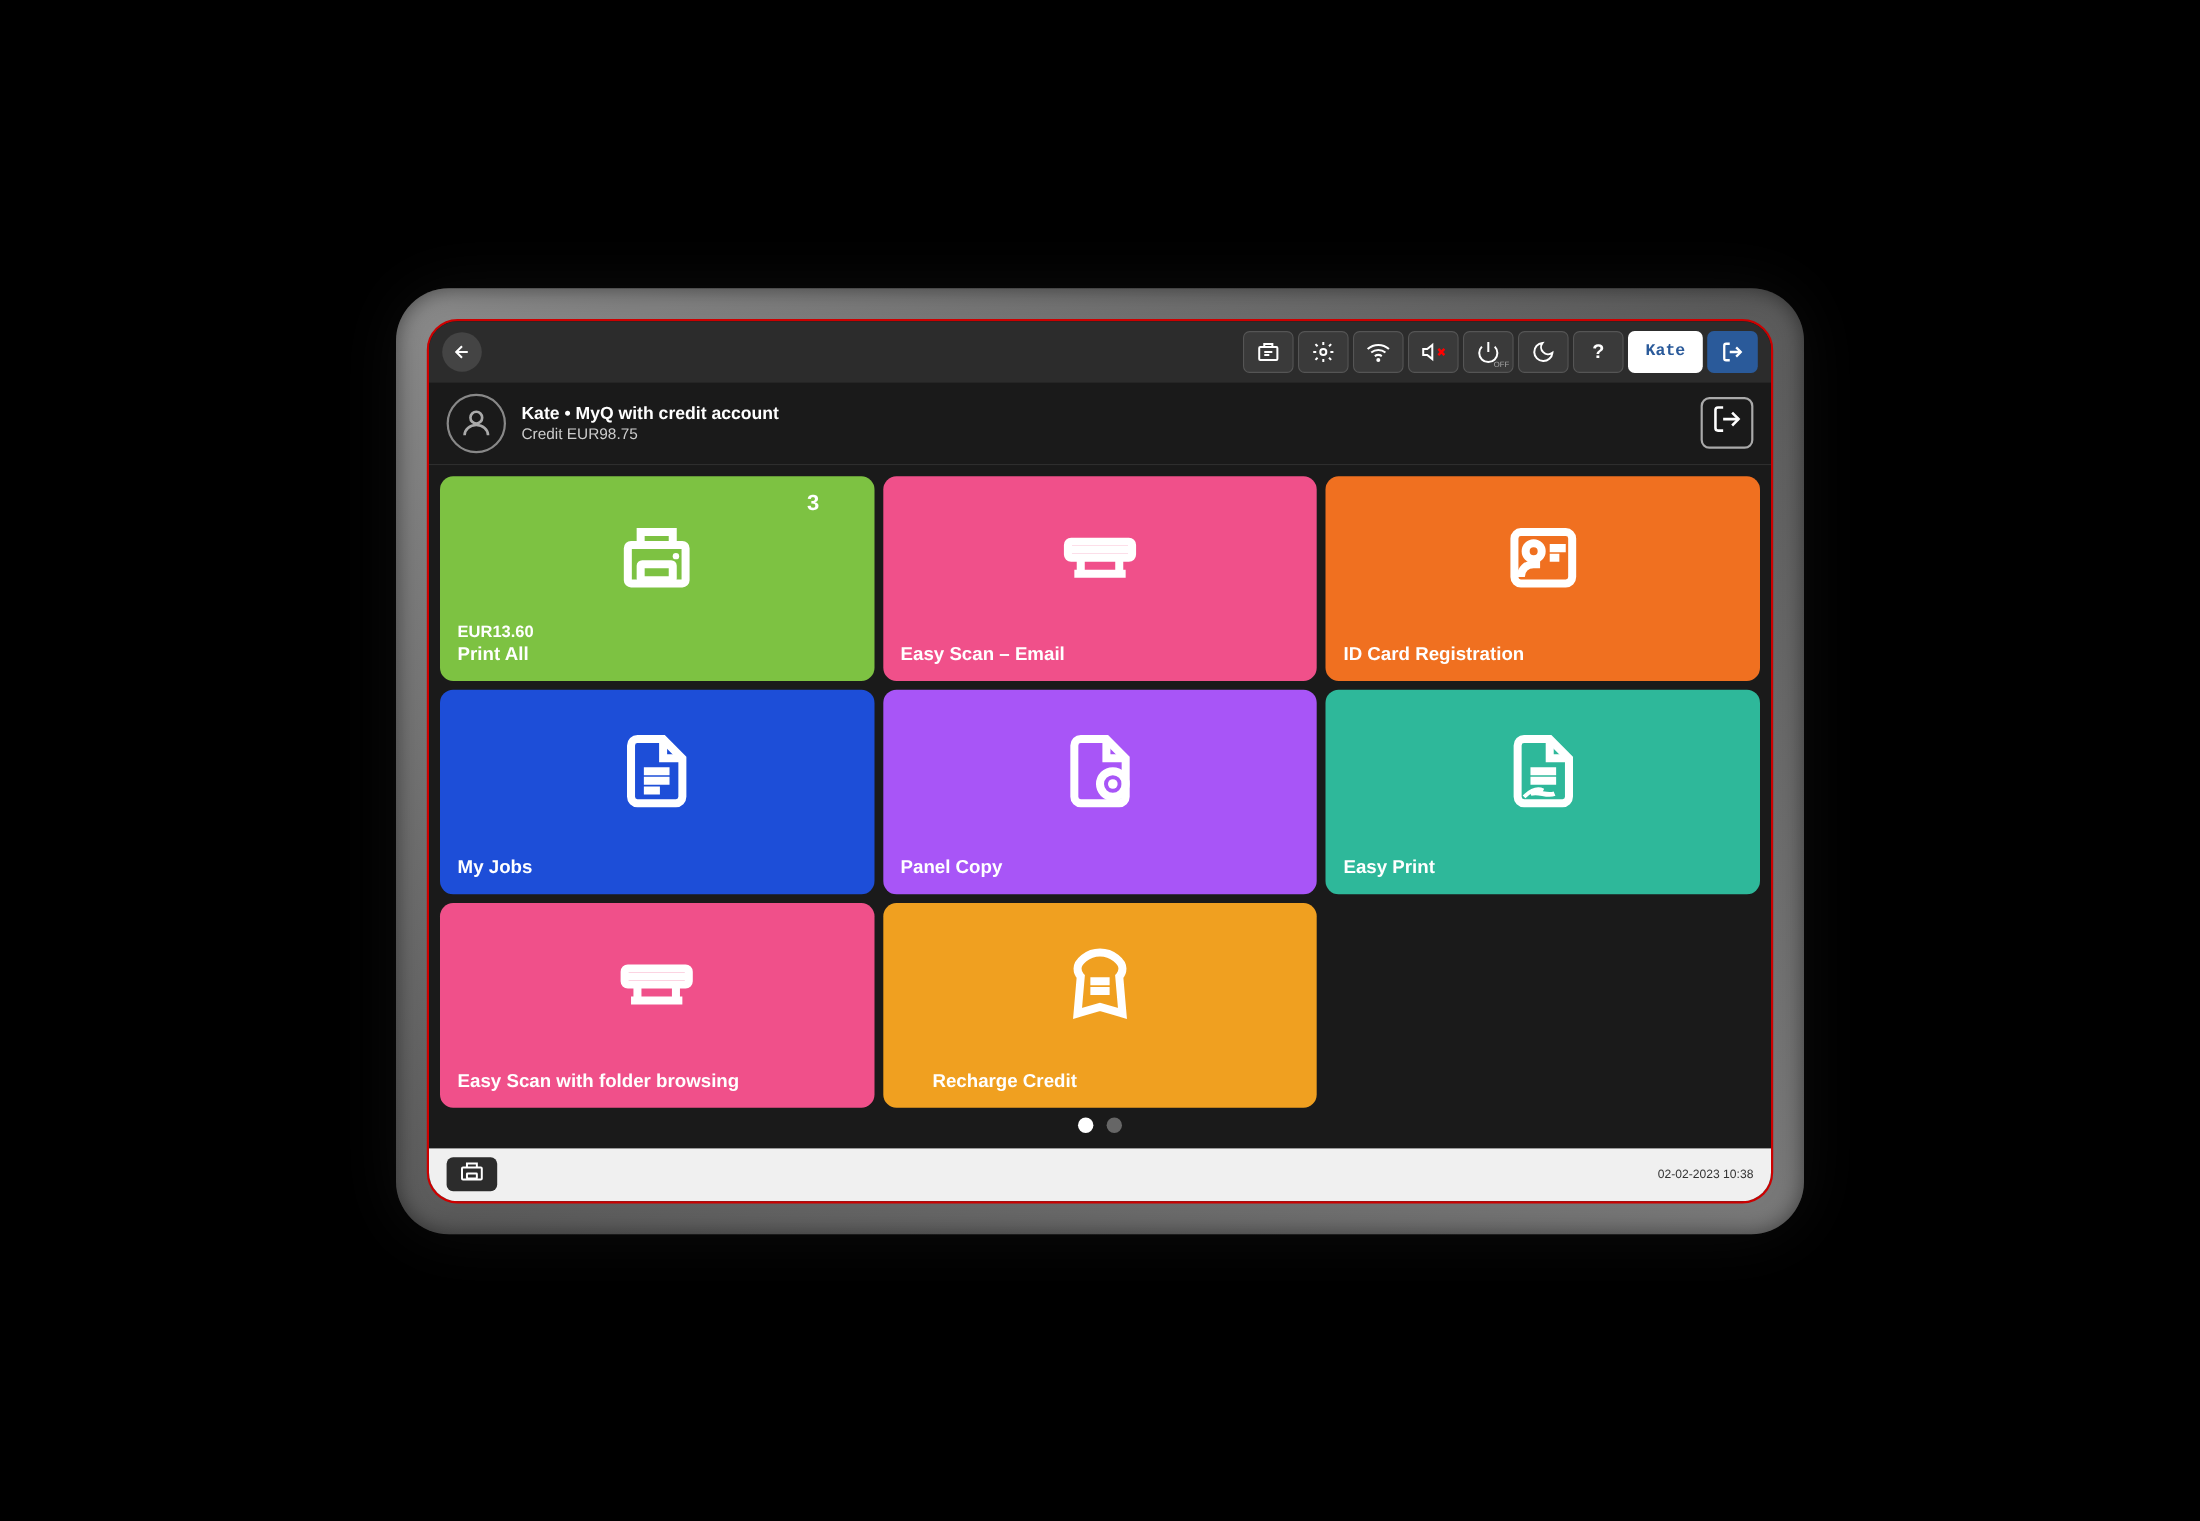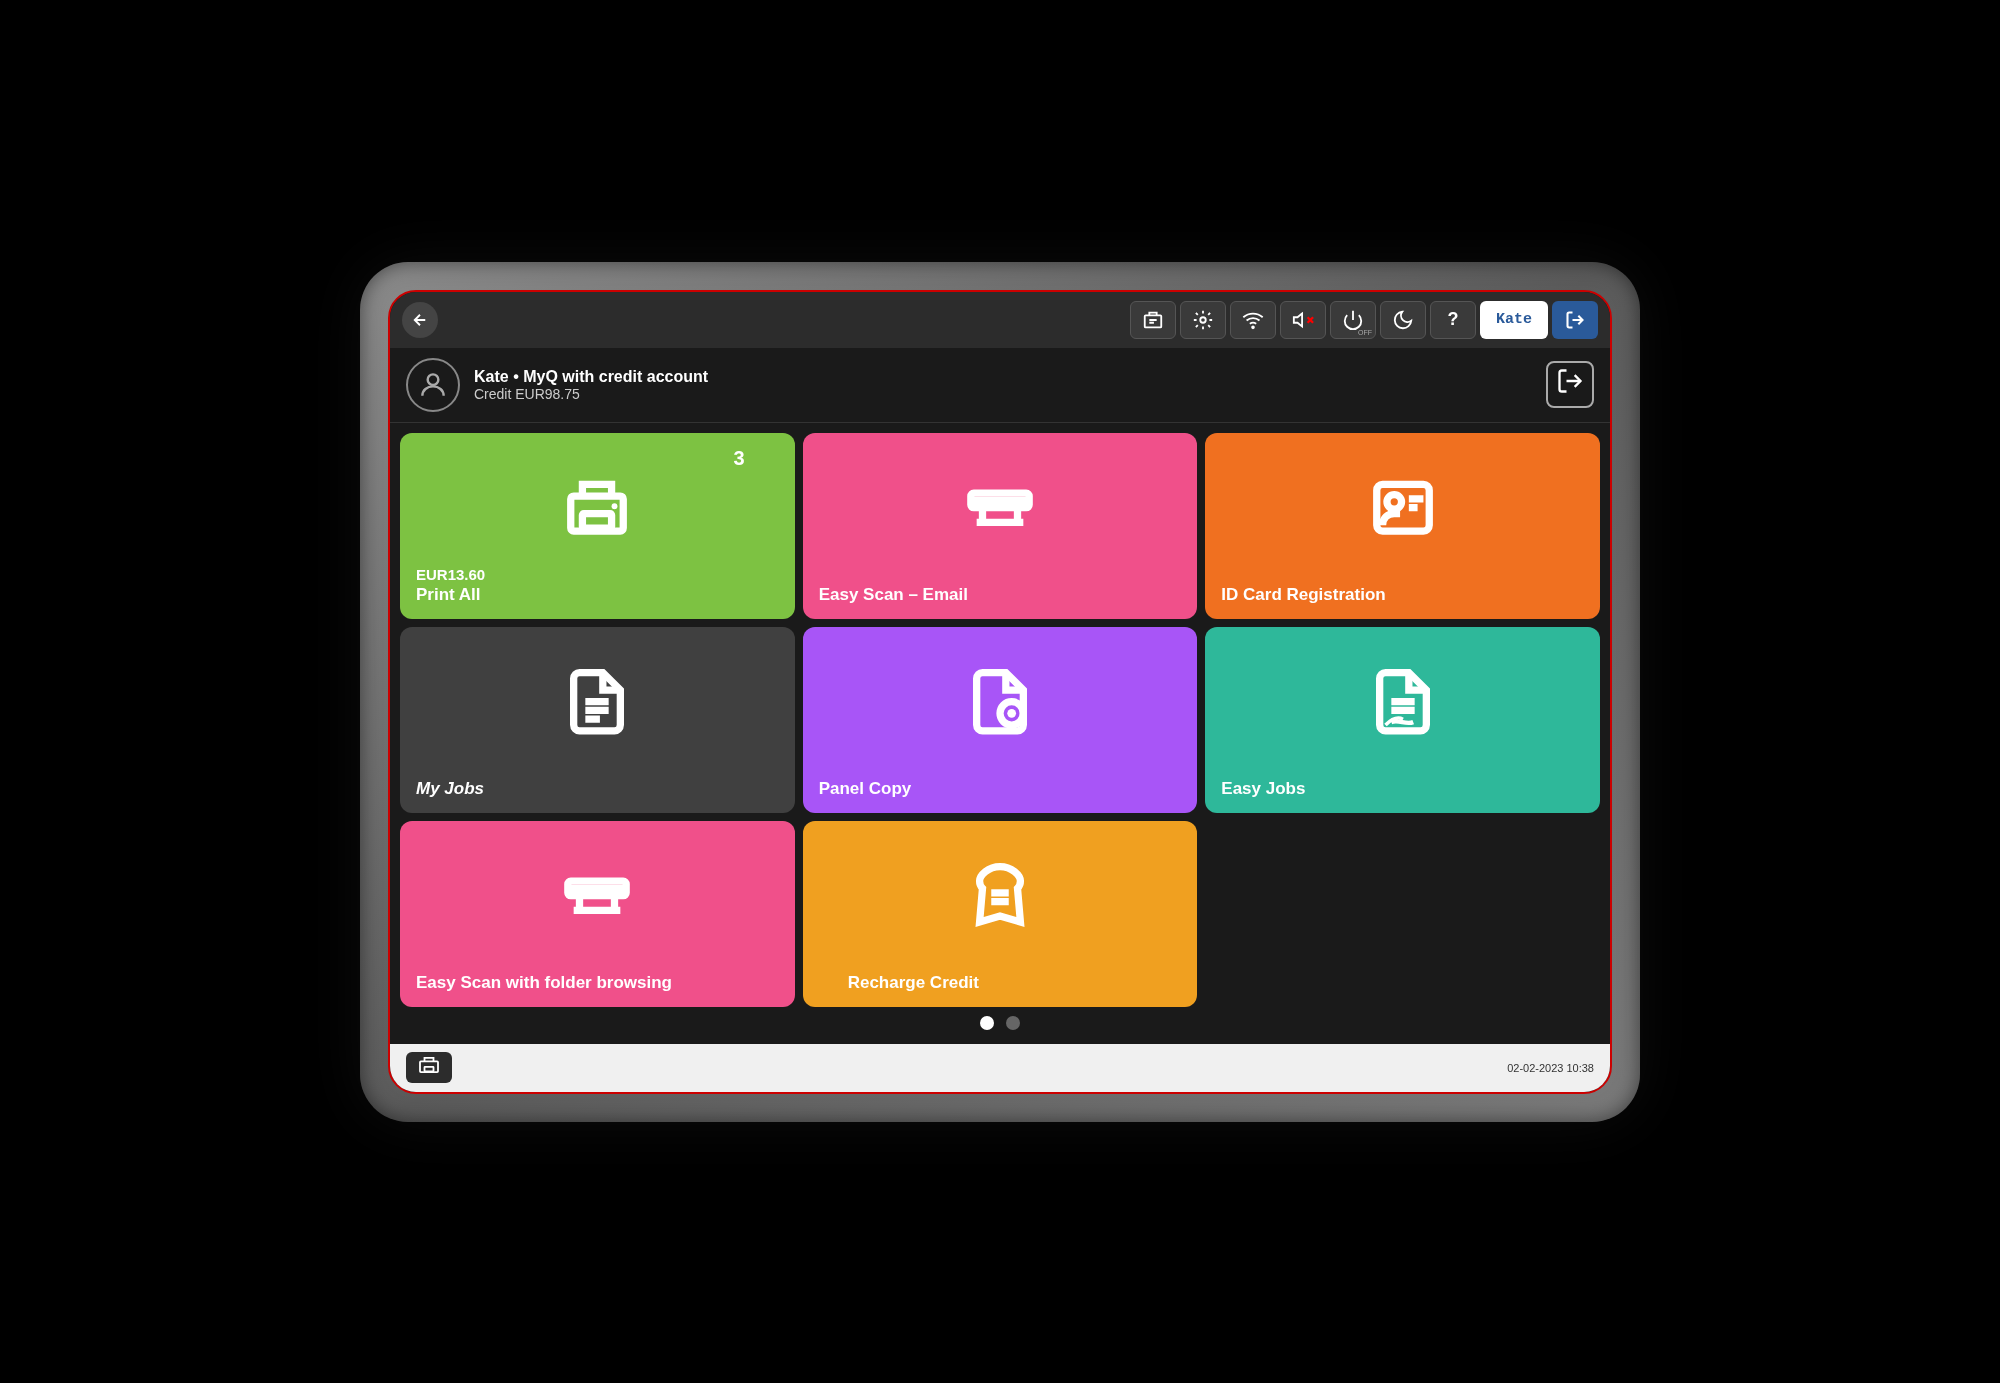--- a/index.html
+++ b/index.html
@@ -210,7 +210,7 @@
 
     
     .tile-green { background: #7dc242; }
-    .tile-teal { background: #404040; font-style: italic; }
+    .tile-teal { background: #1d4ed8; }
     .tile-teal2 { background: #2eb89a; }
     .tile-pink { background: #f0508a; }
     .tile-pink2 { background: #f0508a; }

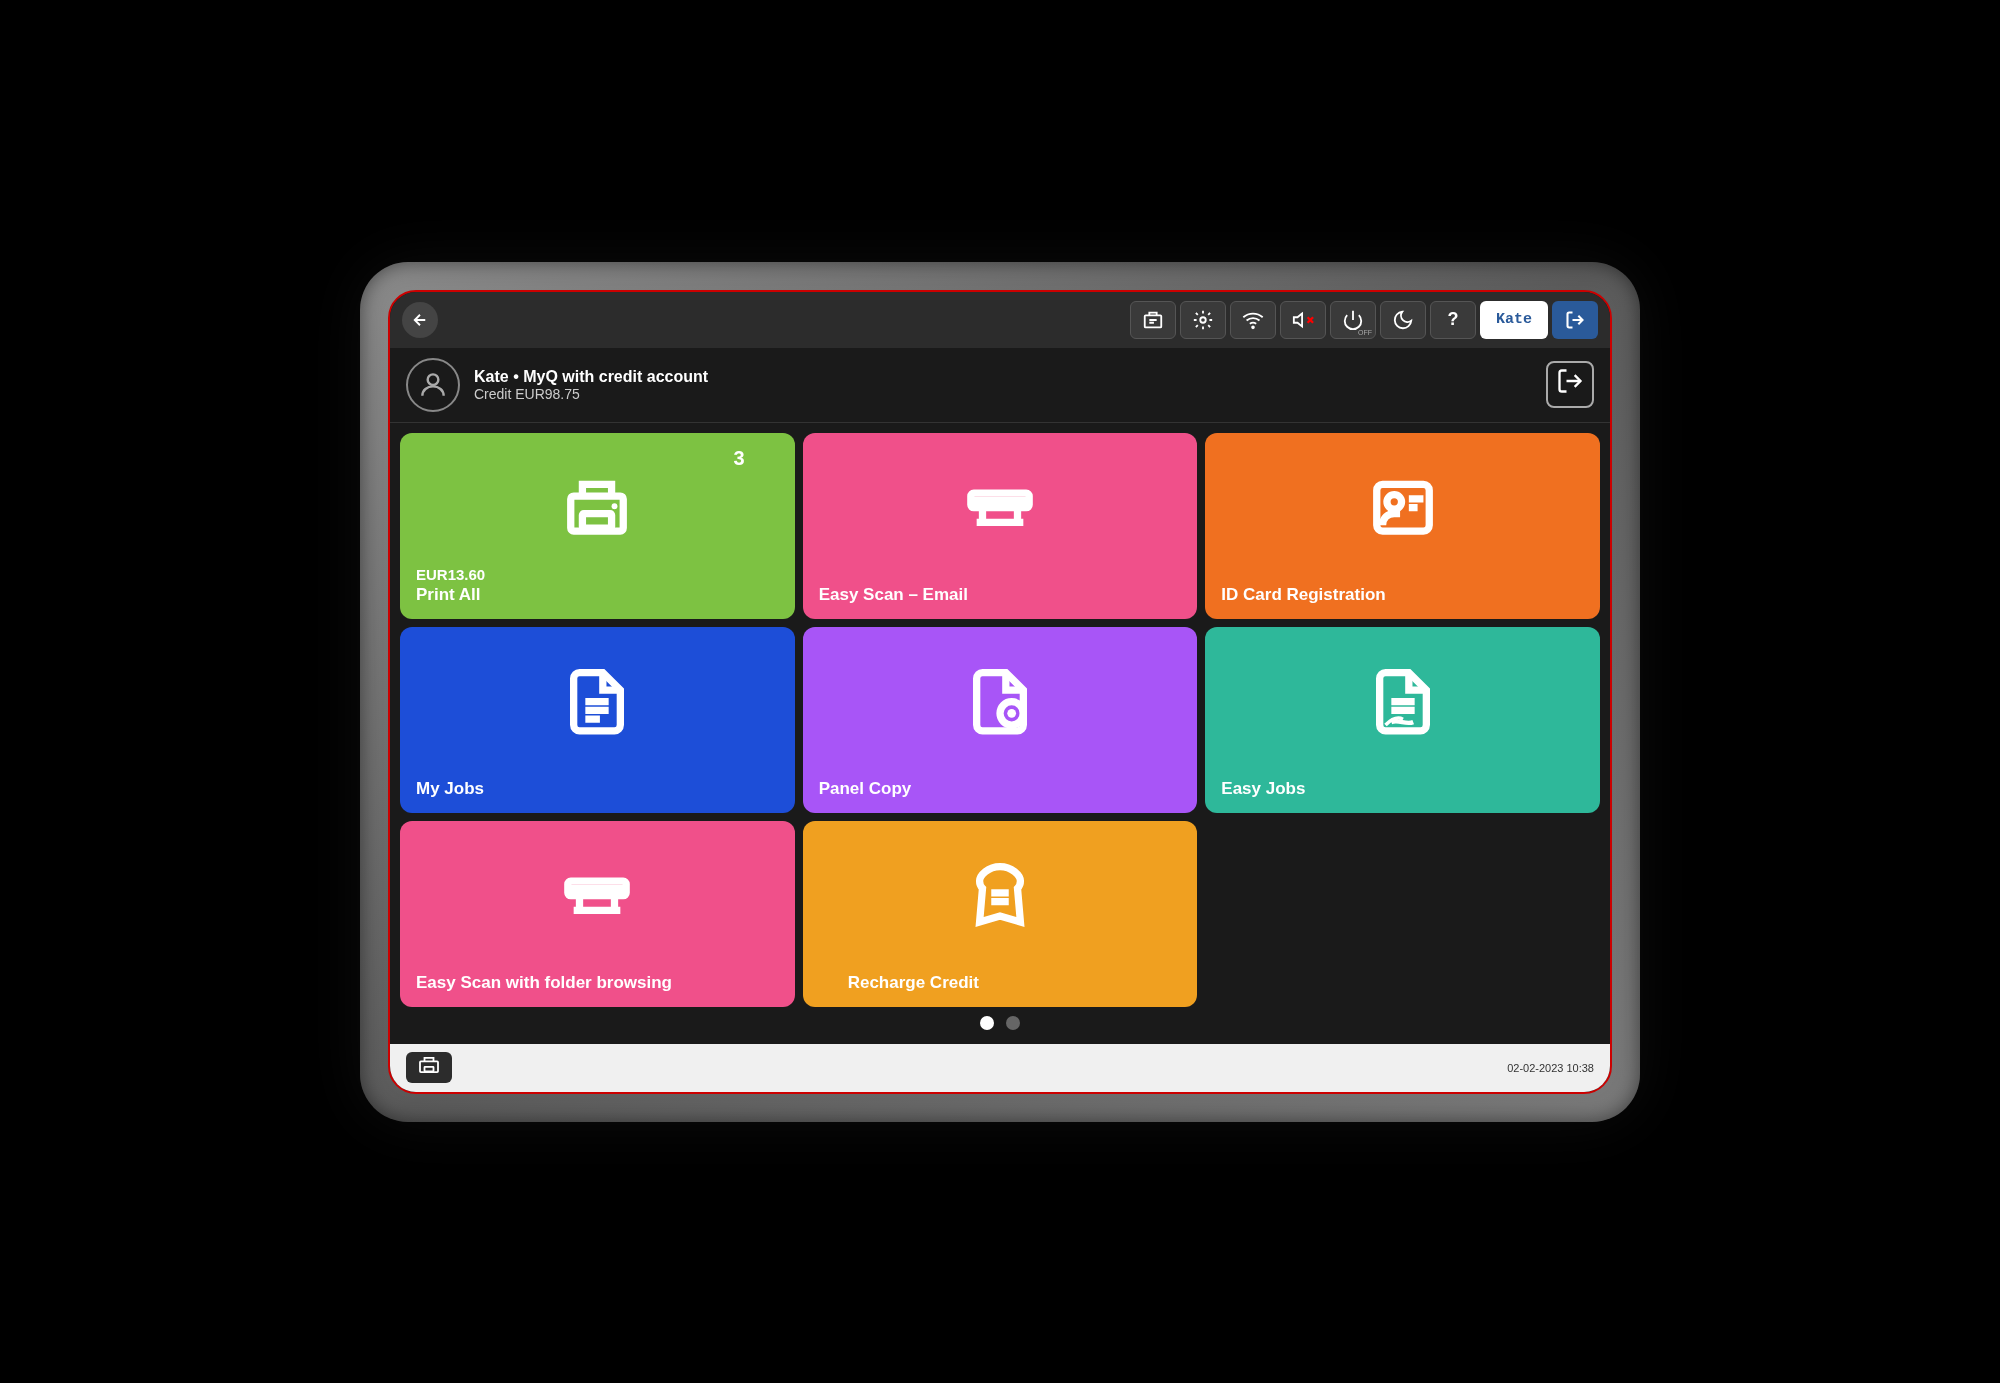--- a/index.html
+++ b/index.html
@@ -467,7 +467,7 @@
               <path d="M6 20c2-2 4-3 6-2" stroke="white" stroke-width="1.2"></path>
             </svg>
           </div>
-          <span class="tile-label">Easy Jobs</span>
+          <span class="tile-label">Easy Print</span>
         </div>
 
         <div class="tile tile-pink3">

